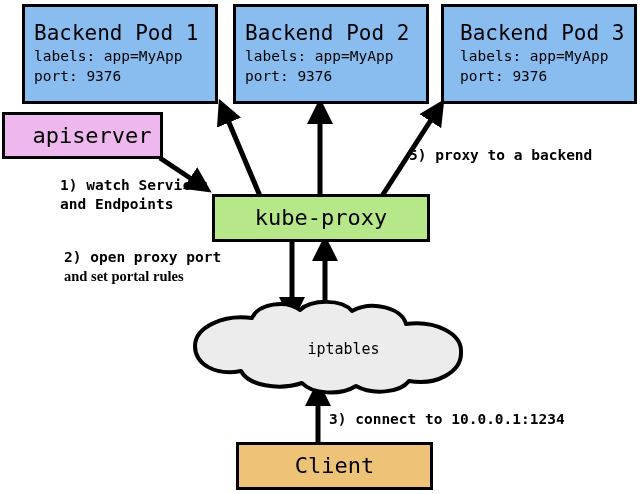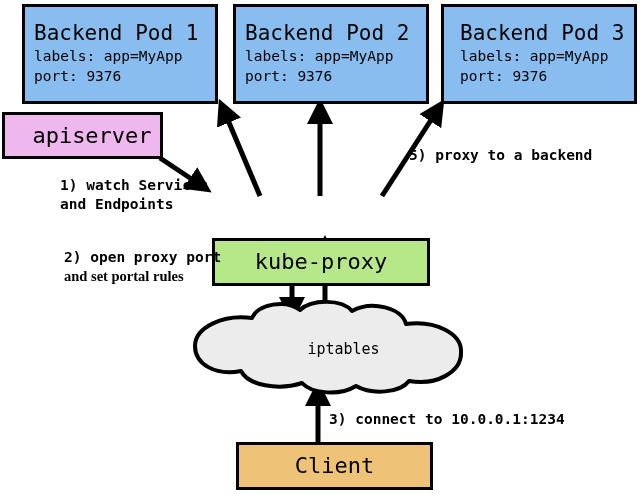--- a/index.html
+++ b/index.html
@@ -179,7 +179,7 @@
     <div class="apiserver-label">apiserver</div>
   </div>
 
-  <div class="node kubeproxy-box" style="left:212px; top:194px; width:218px; height:48px;margin-top:44px;">
+  <div class="node kubeproxy-box" style="left:212px; top:194px; width:218px; height:48px;">
     <div class="kubeproxy-label">kube-proxy</div>
   </div>
 

